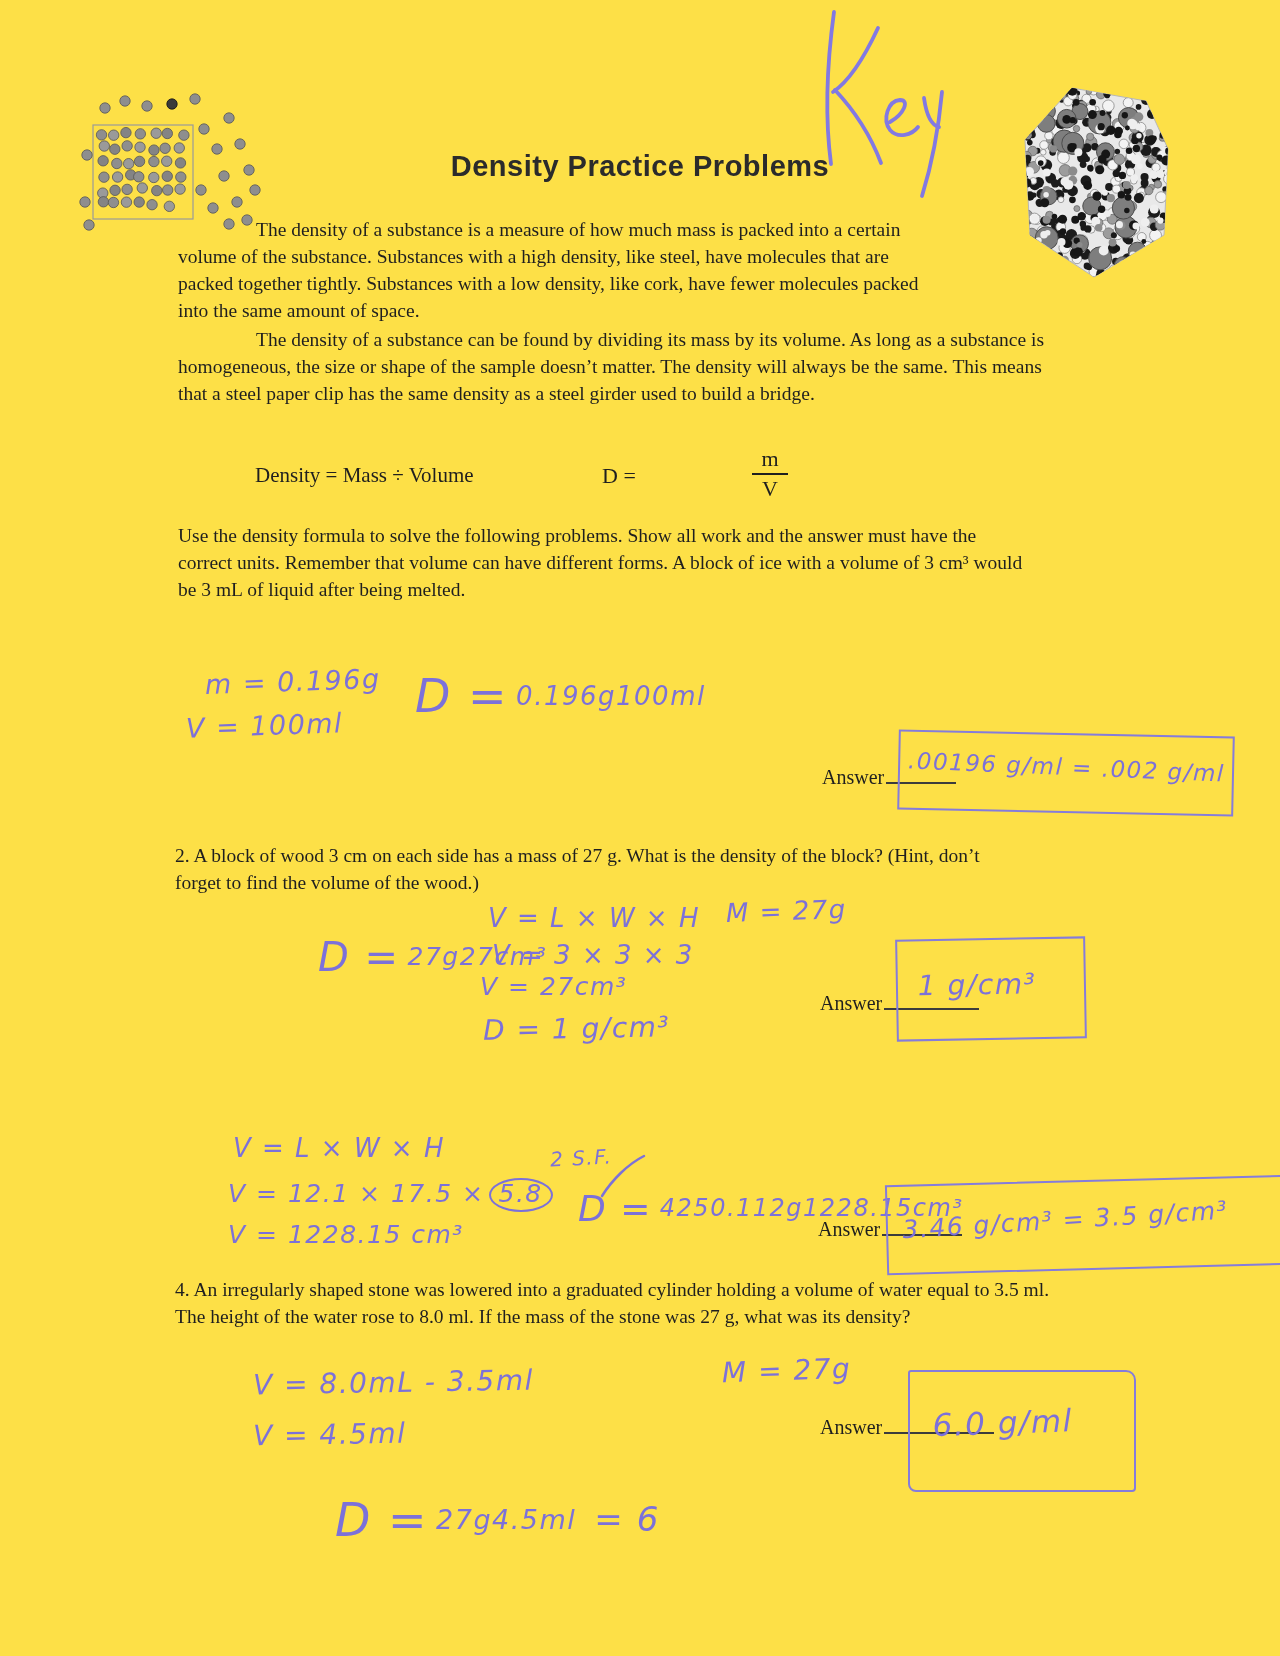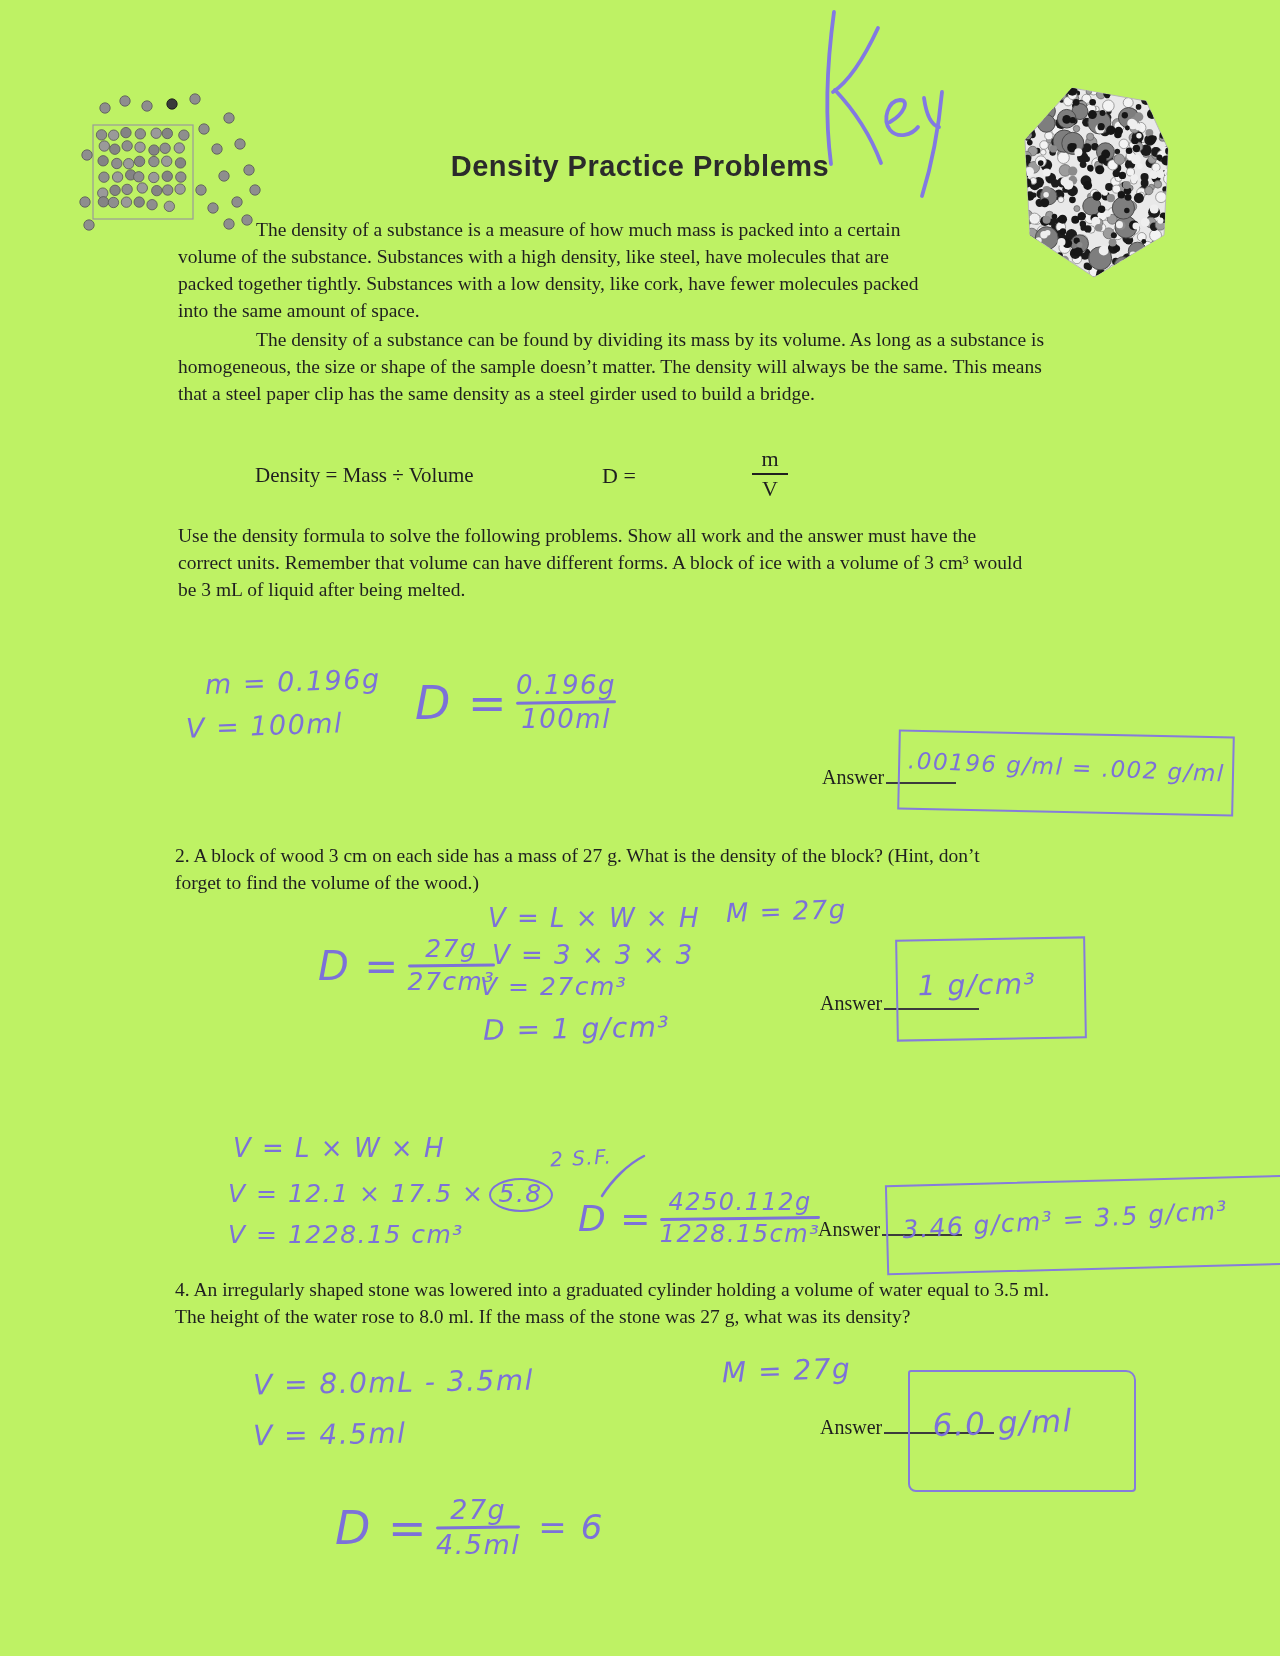--- a/index.html
+++ b/index.html
@@ -3,7 +3,7 @@
 <meta charset="utf-8">
 <style>
   html,body{margin:0;padding:0;background:#fff;}
-  .page{position:relative;width:1280px;height:1656px;background:#bef264;overflow:hidden;
+  .page{position:relative;width:1280px;height:1656px;background:#fde047;overflow:hidden;
         font-family:"Liberation Serif",serif;color:#1f1f1f;}
   .abs{position:absolute;}
   .printed{font-size:19.5px;line-height:27px;}

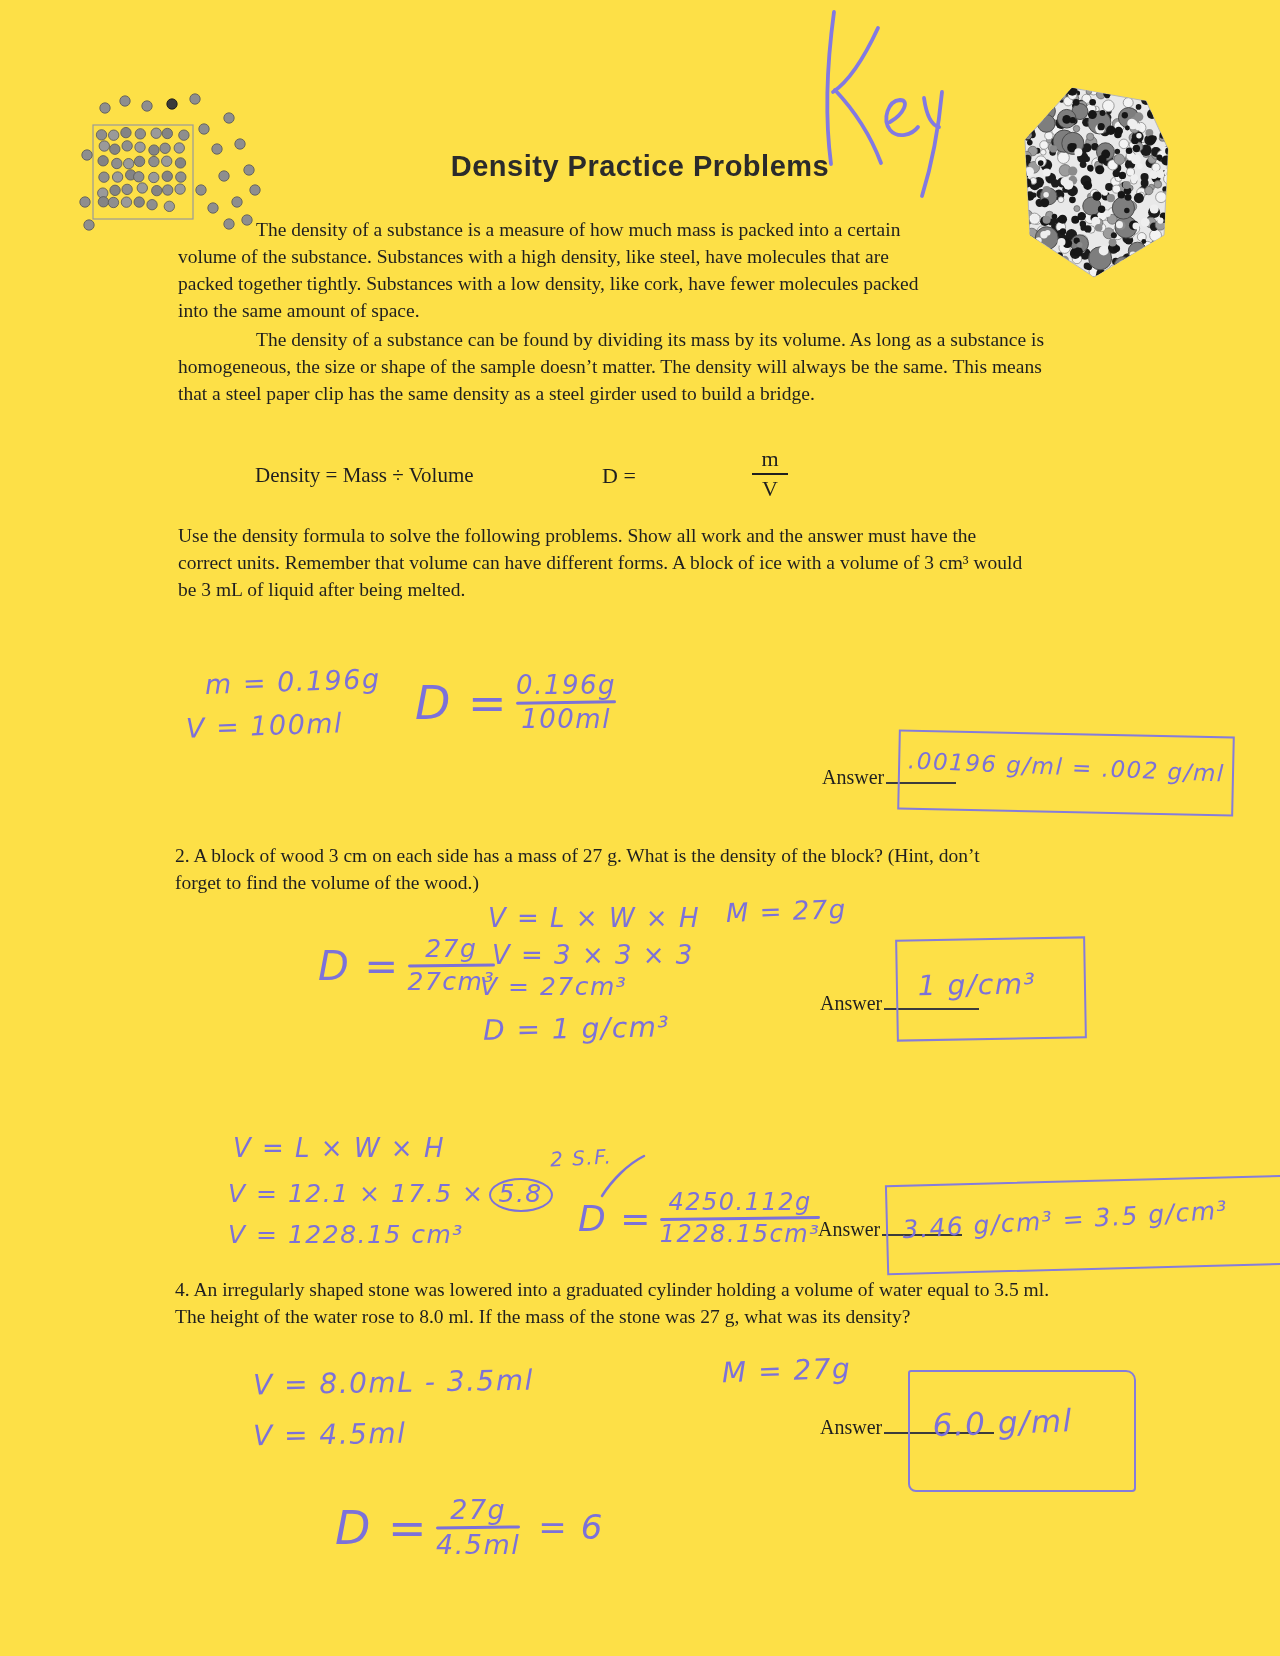--- a/index.html
+++ b/index.html
@@ -15,7 +15,7 @@
       letter-spacing:1.5px;white-space:nowrap;line-height:1.05;}
   .hw-row{display:inline-flex;align-items:center;}
   .bigD{font-size:46px;margin-right:8px;font-style:italic;}
-  .frac{display:inline-flex;flex-direction:column;align-items:center;}
+  .frac{display:inline-flex;flex-direction:row;align-items:center;}
   .frac .bar{align-self:stretch;height:3px;background:currentColor;border-radius:2px;margin:2px 0;transform:rotate(-0.8deg);}
   .pfrac{display:inline-flex;flex-direction:column;align-items:center;font-size:22px;min-width:36px;}
   .pfrac .bar{align-self:stretch;height:2px;background:#1f1f1f;margin:1px 0;}

